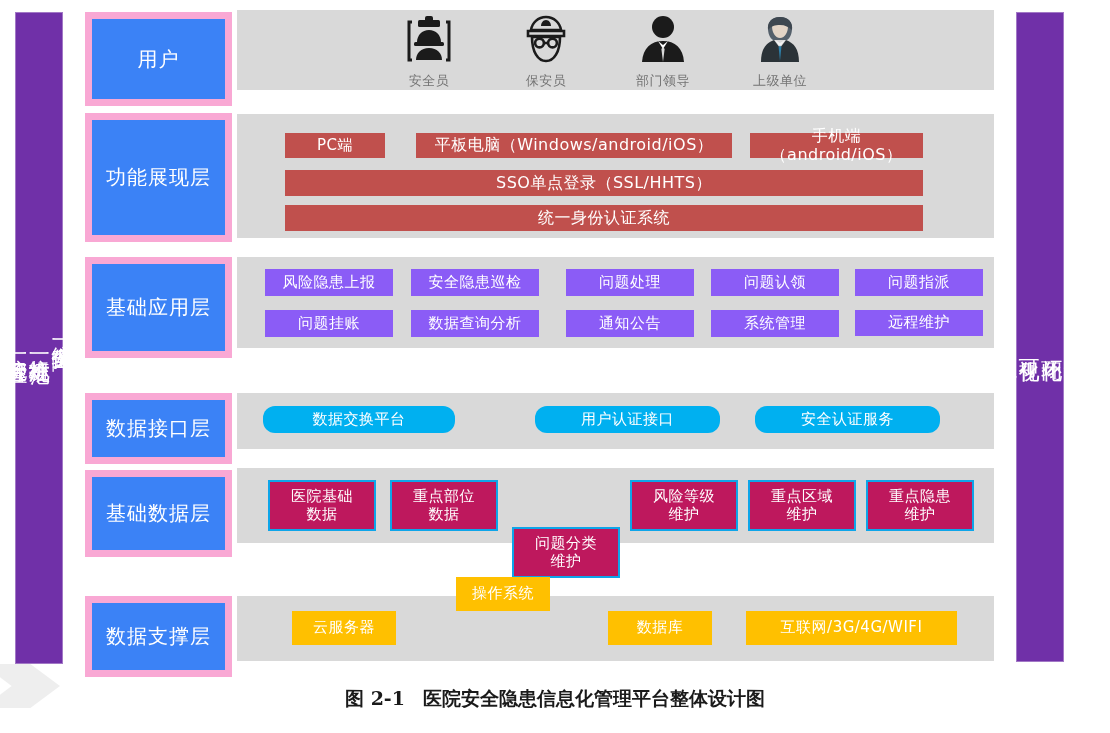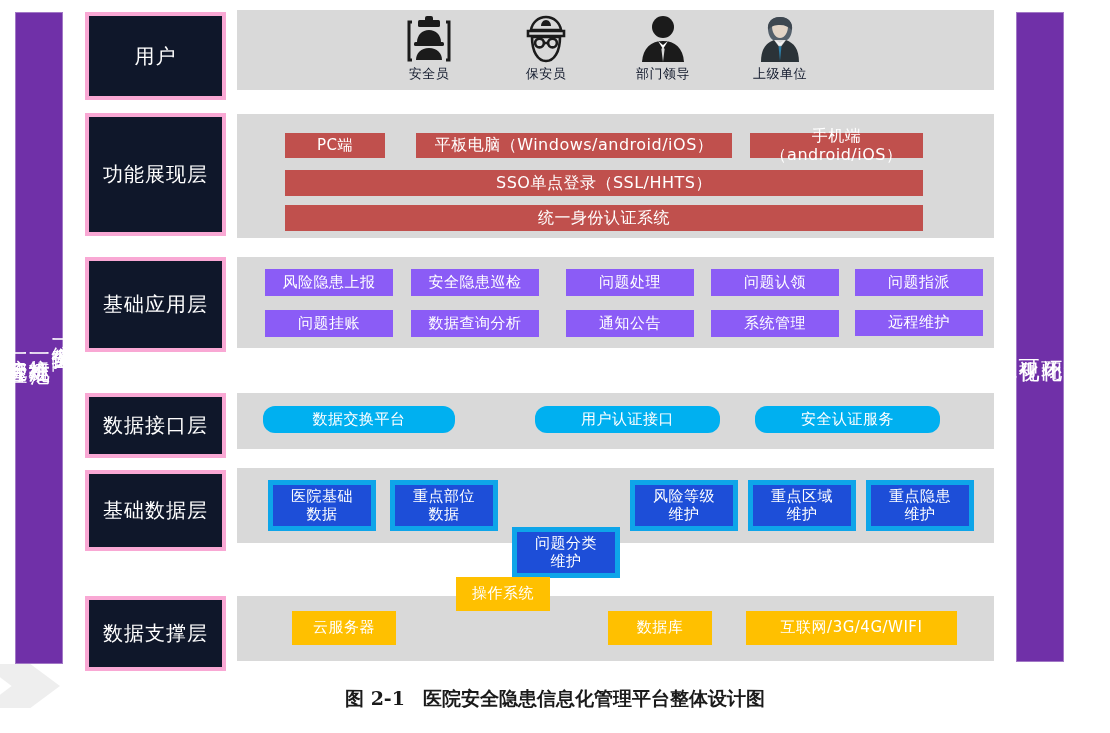--- a/index.html
+++ b/index.html
@@ -52,8 +52,8 @@
   
   .layer-label {
     position: absolute;
-    background: #0f172a;
-    border: 4px solid #f9a8d4;
+    background: #3b82f6;
+    border: 7px solid #f9a8d4;
     color: #ffffff;
     display: flex;
     align-items: center;

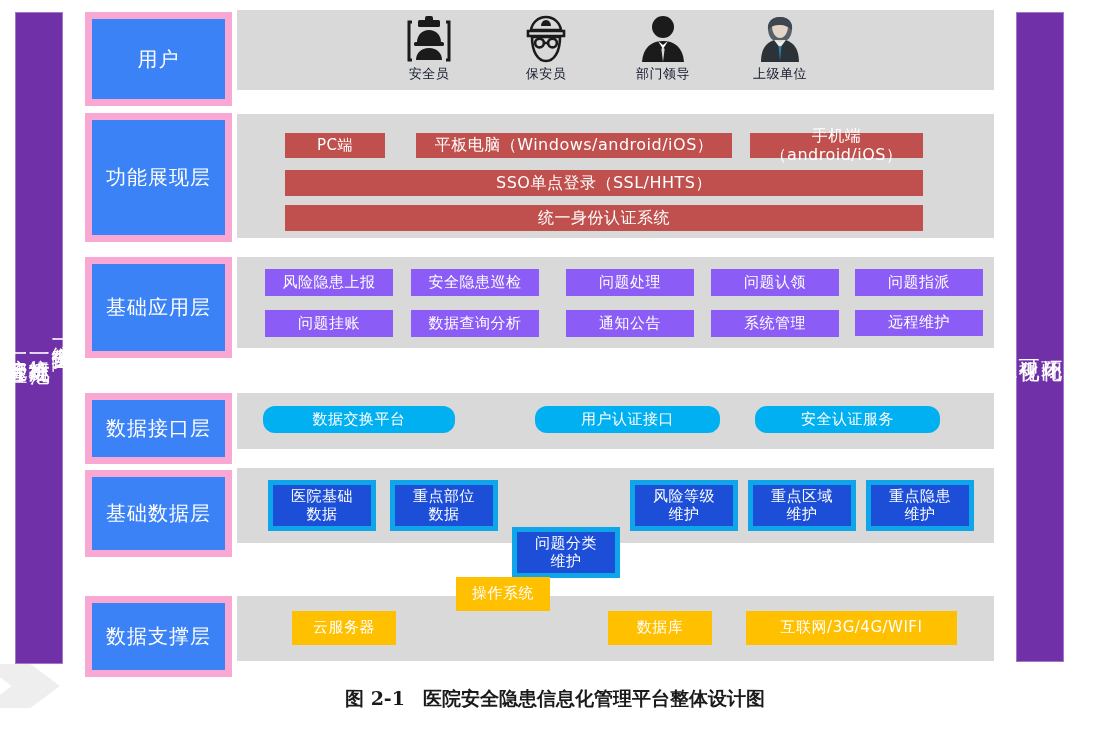--- a/index.html
+++ b/index.html
@@ -109,9 +109,9 @@
   }
   .user-item .cap {
     font-size: 13px;
-    color: #0f172a;
-    font-family: "DejaVu Sans", "Liberation Sans", sans-serif;
-    margin-top: 1px;
+    color: #737373;
+    font-family: "DejaVu Sans", "Liberation Sans", sans-serif;
+    margin-top: 8px;
     letter-spacing: .5px;
   }
 

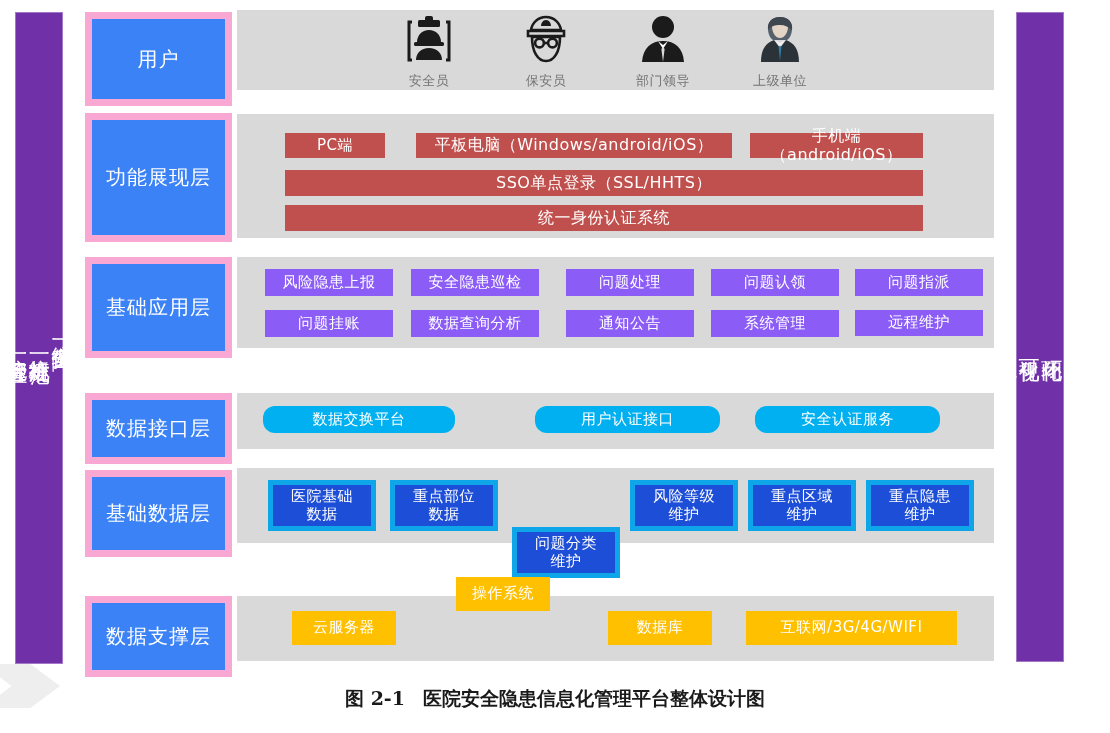--- a/index.html
+++ b/index.html
@@ -87,7 +87,7 @@
   .chip.red    { background: #C0504D; }
   .chip.green  { background: #8b5cf6; color: #ffffff; }
   .chip.cyan   { background: #00B0F0; border-radius: 12px; }
-  .chip.dgreen { background: #1d4ed8; border: 5px solid #0ea5e9; }
+  .chip.dgreen { background: #be185d; border: 2px solid #0ea5e9; }
   .chip.orange { background: #FFC000; }
 
   

